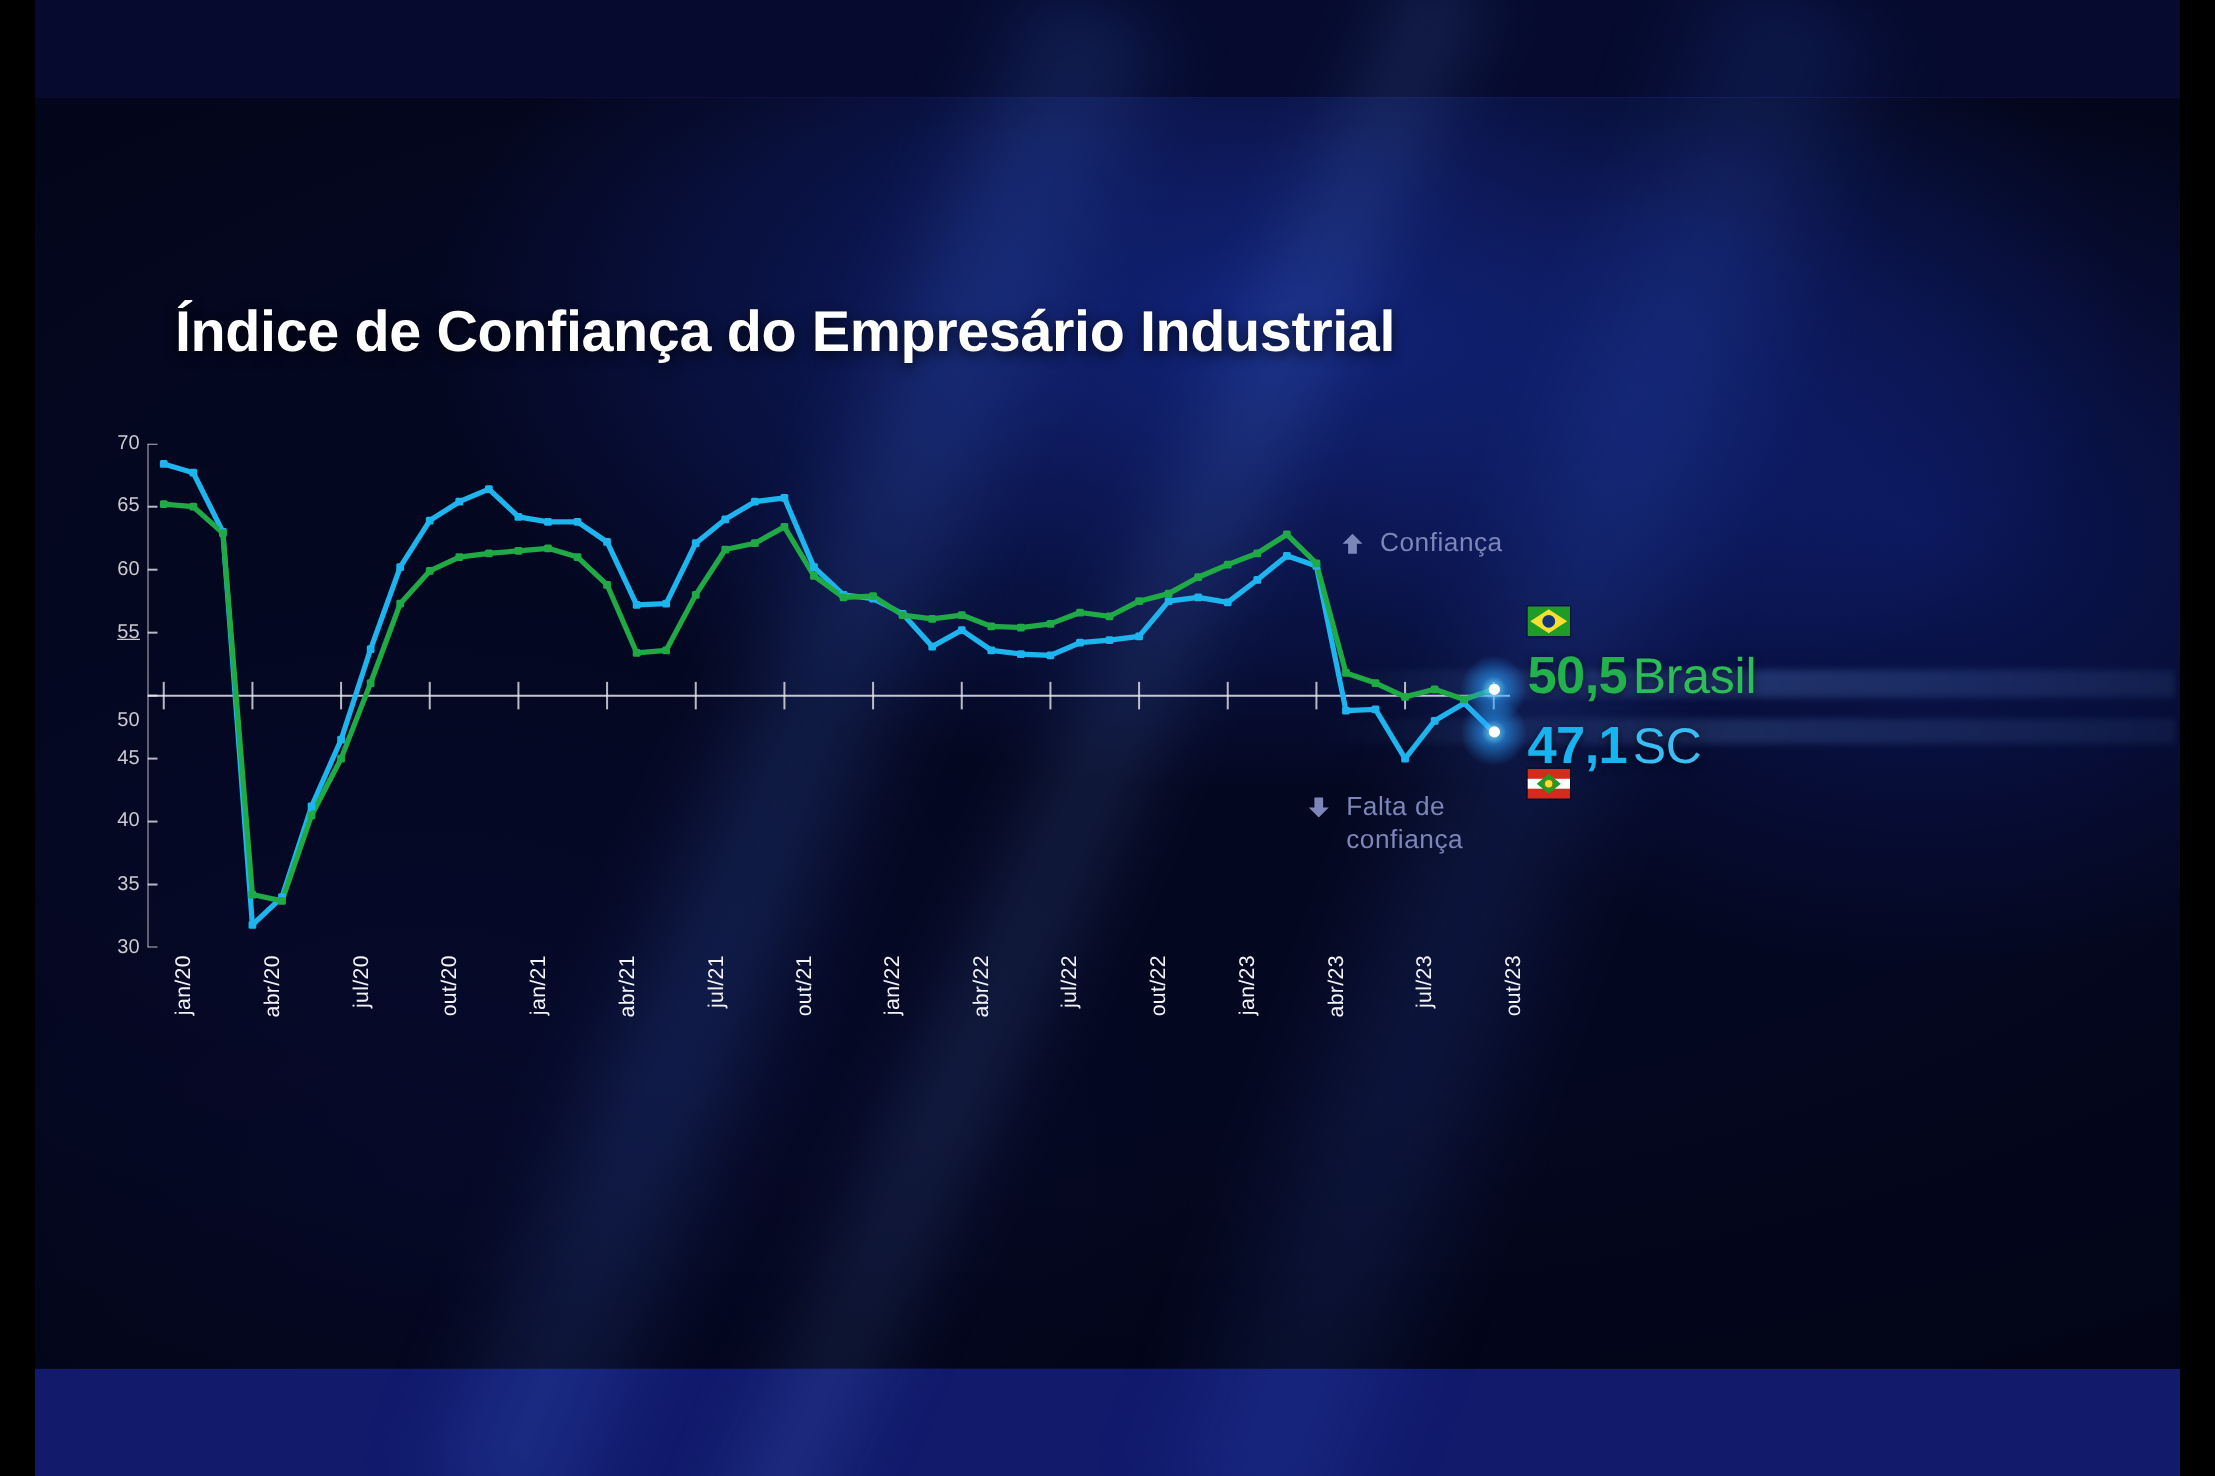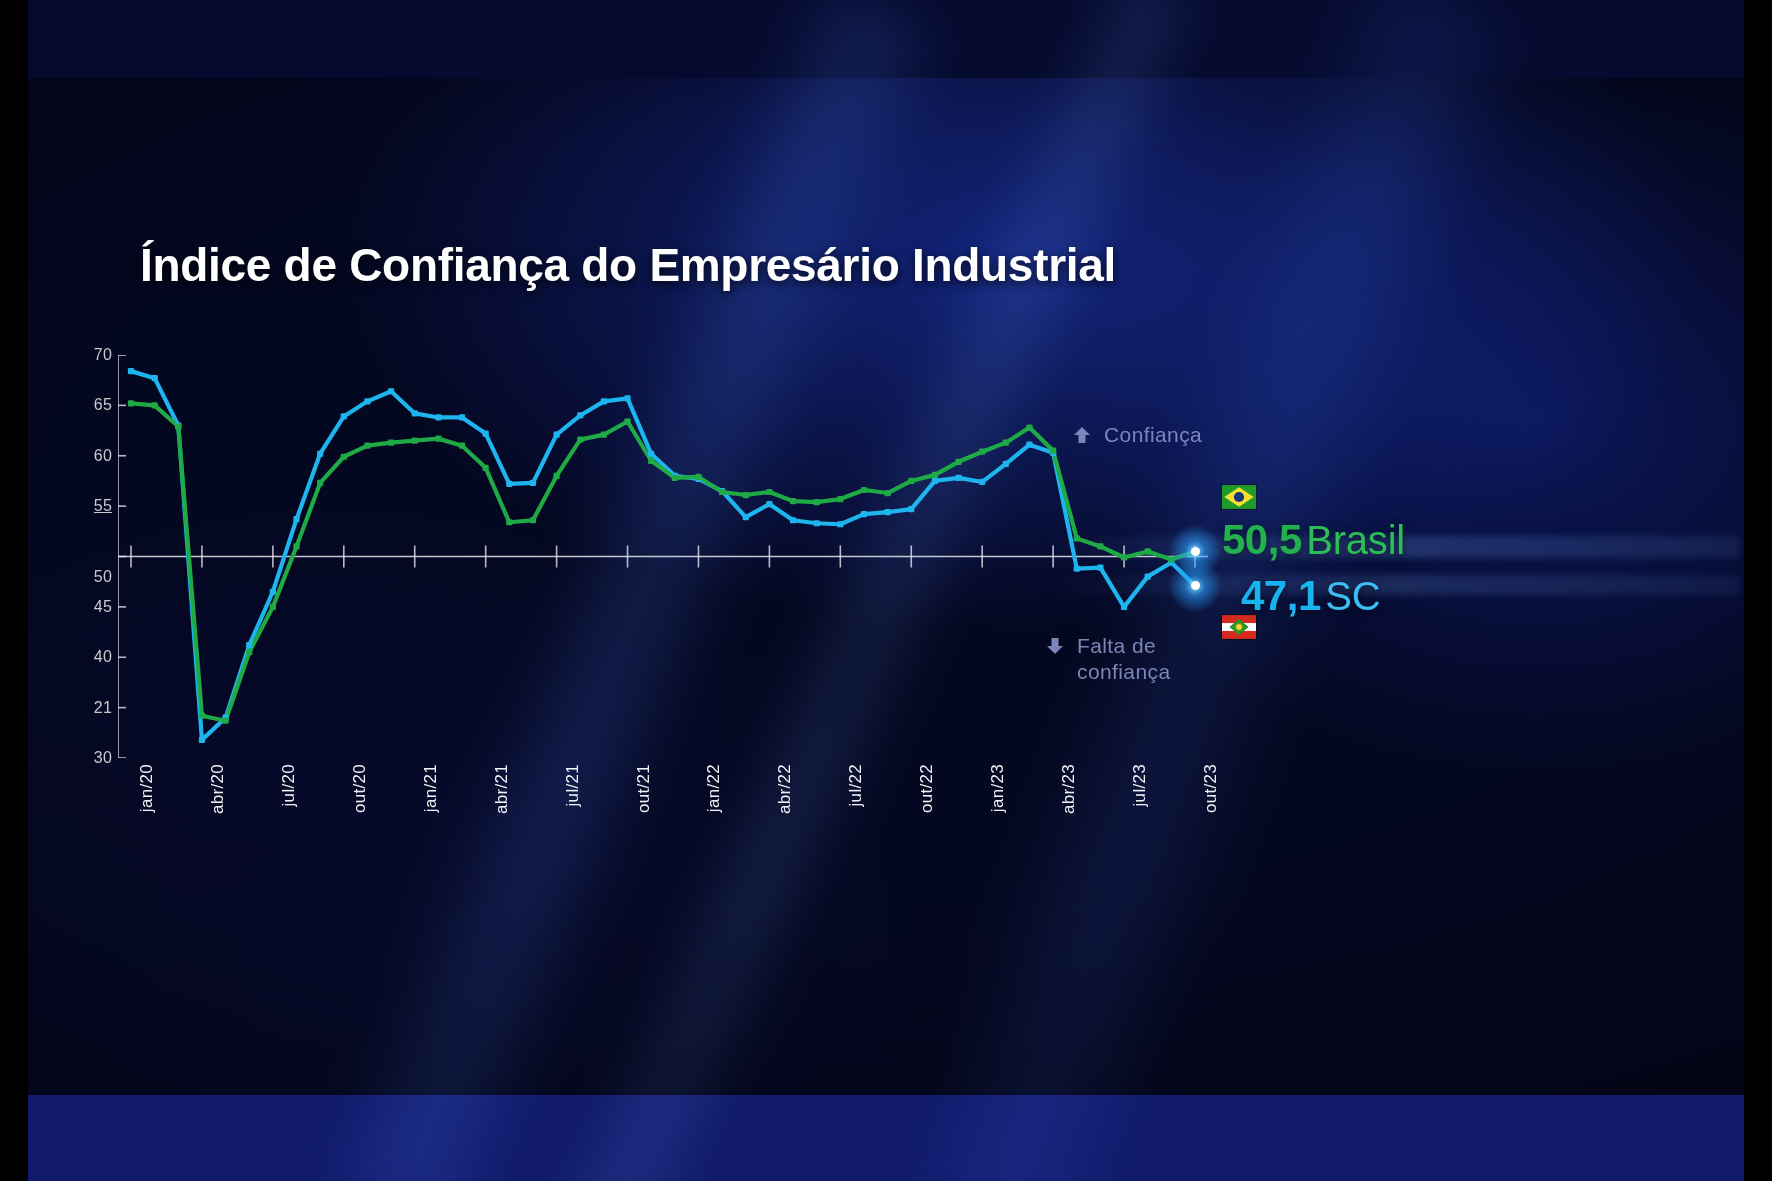--- a/index.html
+++ b/index.html
@@ -77,7 +77,7 @@
   .biglabel{font-size:40px;font-weight:400;letter-spacing:-.2px;margin-top:40px;}
   .br .bignum{color:#22b14c;text-shadow:0 2px 8px rgba(0,0,0,.6);}
   .br .biglabel{color:#2bbd56;text-shadow:0 2px 8px rgba(0,0,0,.6);}
-  .sc .bignum{color:#18b4f0;text-shadow:0 2px 8px rgba(0,0,0,.6);margin-left:19px;}
+  .sc .bignum{color:#18b4f0;text-shadow:0 2px 8px rgba(0,0,0,.6);}
   .sc .biglabel{color:#39bdf2;text-shadow:0 2px 8px rgba(0,0,0,.6);}
 
   .flag{position:absolute;z-index:26;width:34px;height:24px;border:1px solid rgba(0,0,0,.35);}

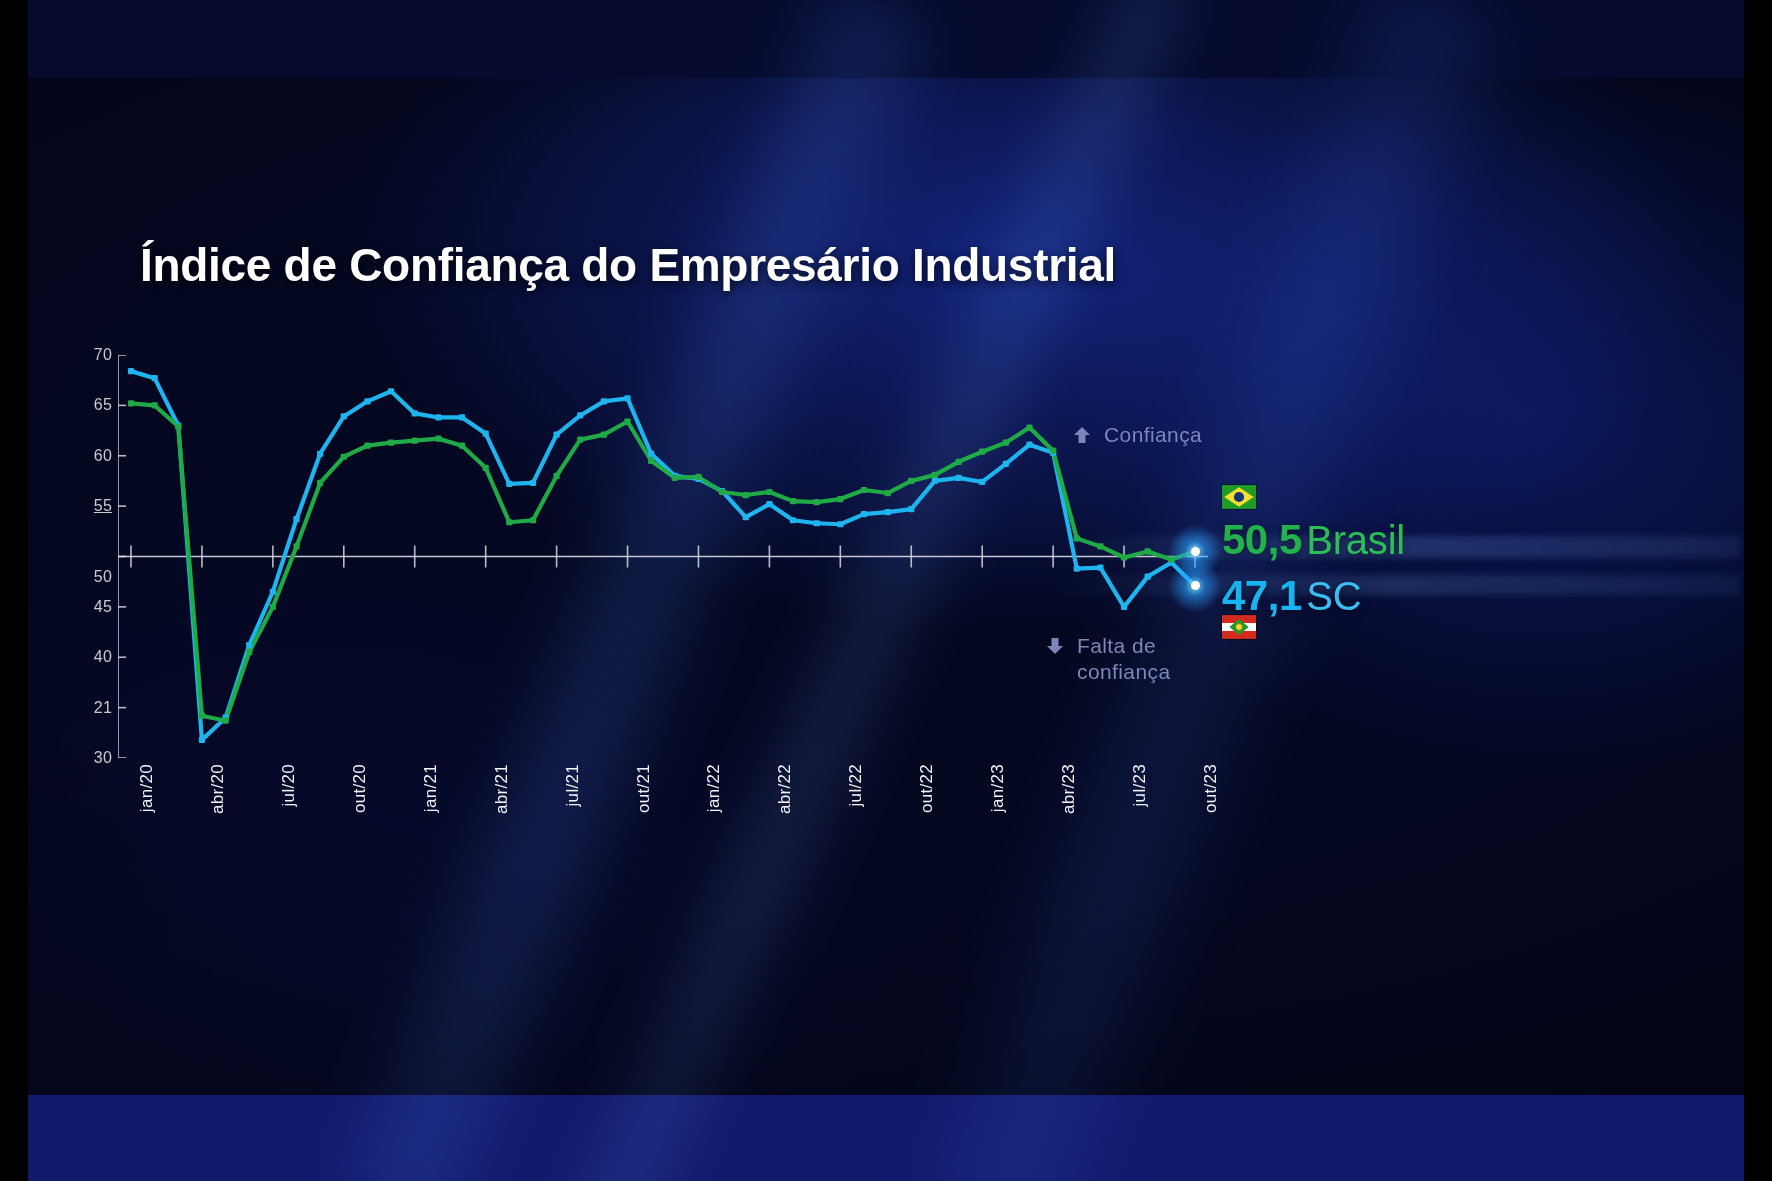--- a/index.html
+++ b/index.html
@@ -123,7 +123,7 @@
       <div class="ytick" style="top: 201.5px; margin-top: 20px;">50</div>
       <div class="ytick" style="top: 251.875px;">45</div>
       <div class="ytick" style="top: 302.25px;">40</div>
-      <div class="ytick" style="top: 352.625px;">21</div>
+      <div class="ytick" style="top: 352.625px;">35</div>
       <div class="ytick" style="top: 403px; text-align: right;">30</div>
     </div>
   <div id="plot">

